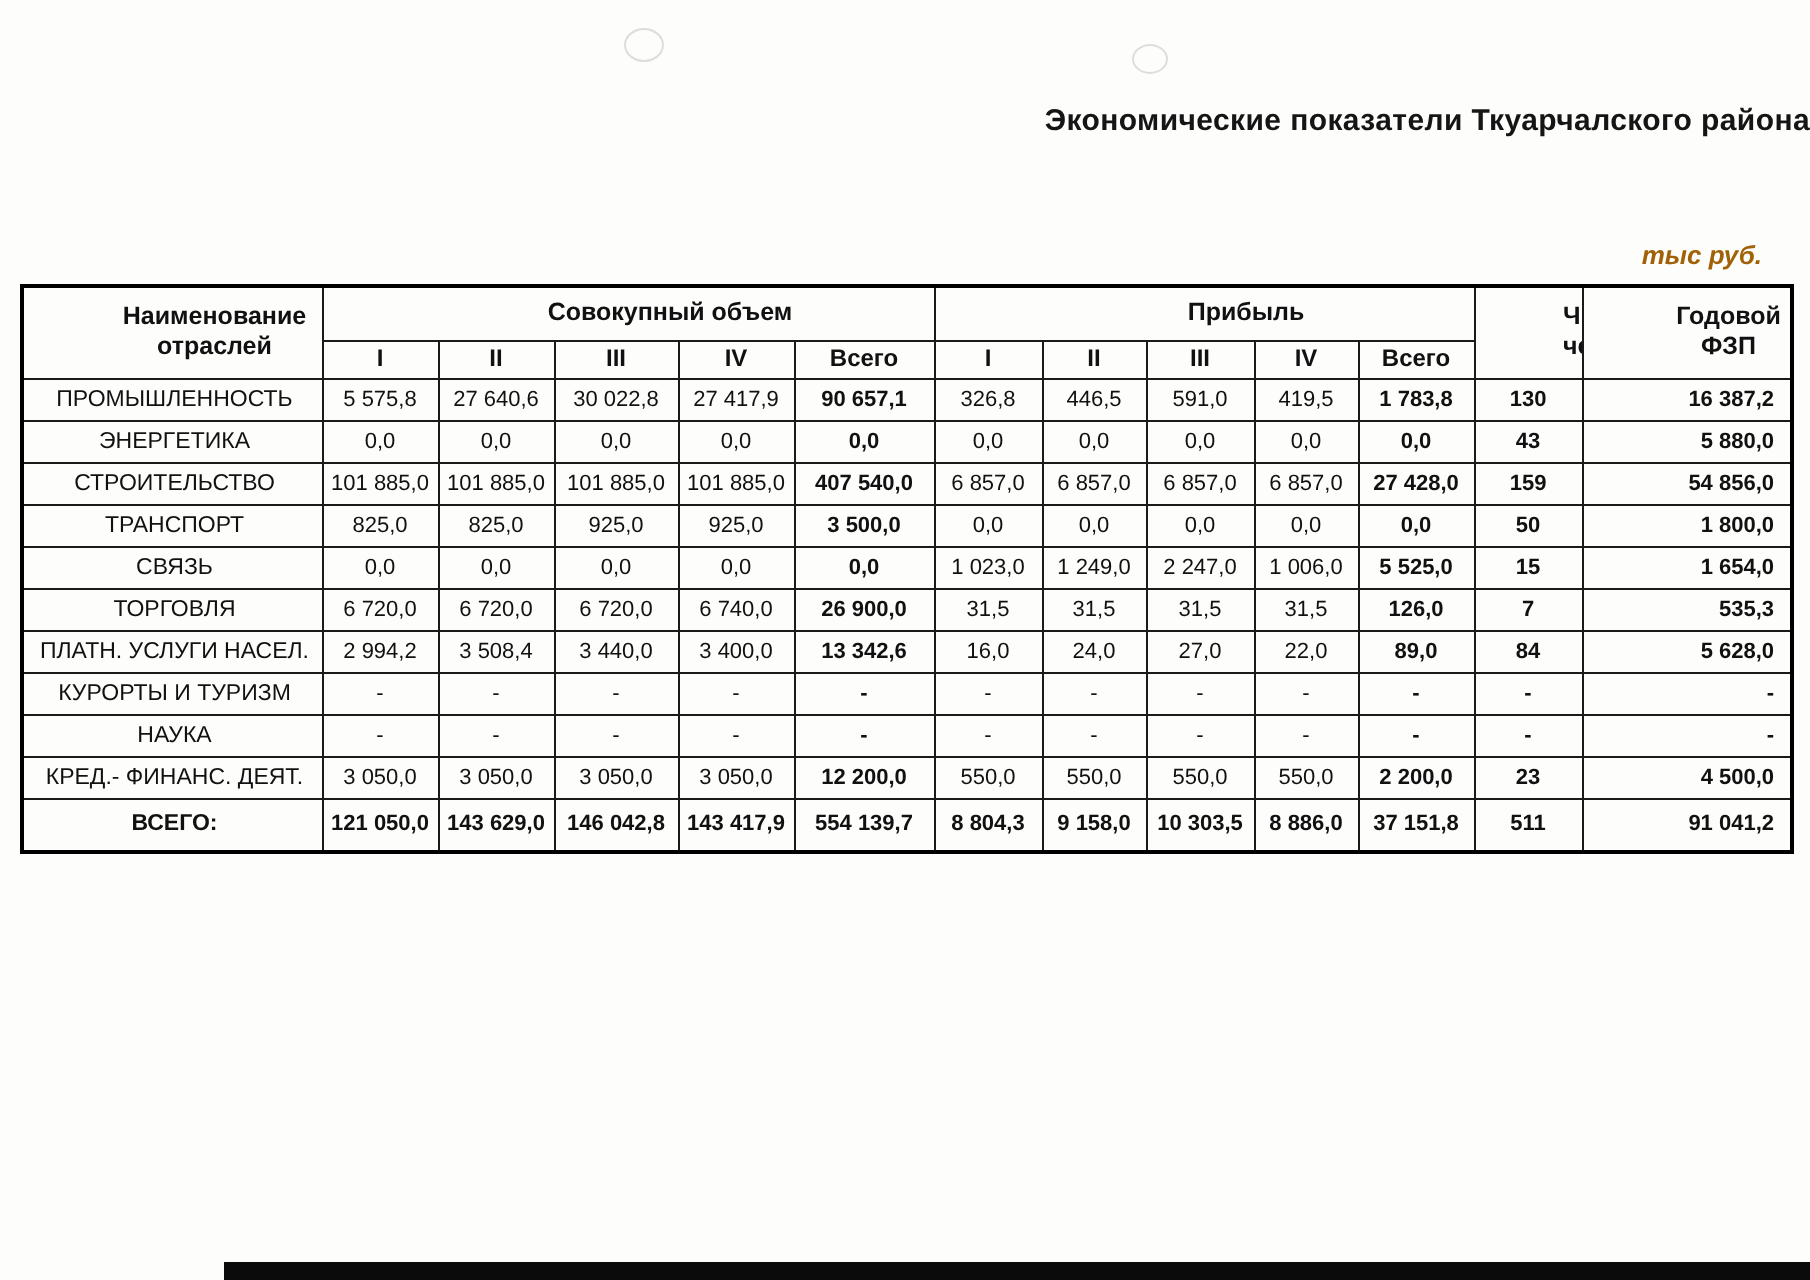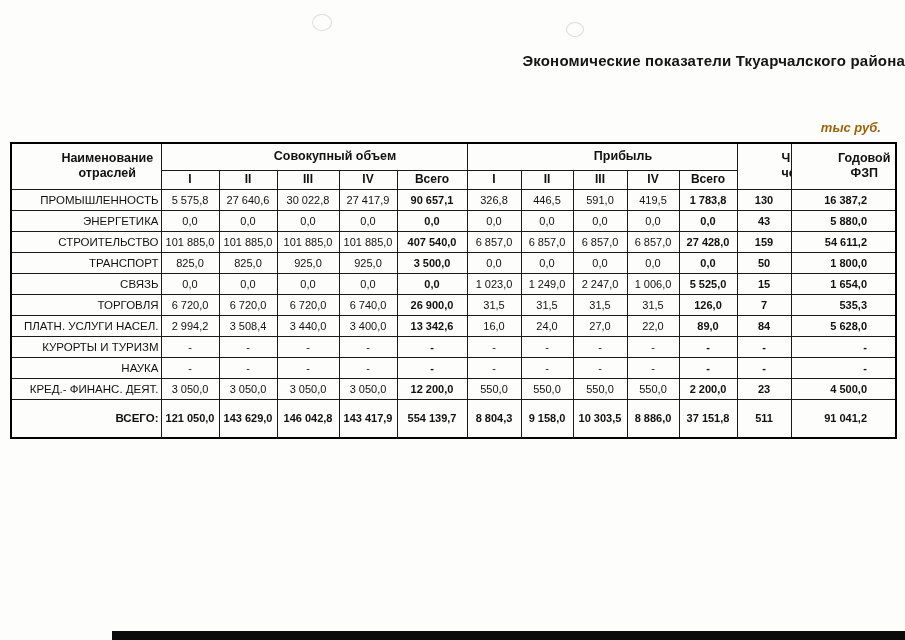--- a/index.html
+++ b/index.html
@@ -38,7 +38,7 @@
   .indicators thead tr.group-row th { height:27px;padding-left:44px; }
   .indicators thead tr.quarter-row th { height:19px; font-size:12px; }
   .indicators tbody td { height:21px; font-size:11px; }
-  .indicators td.name { text-align:right; padding-left:4px; font-size:11.5px; }
+  .indicators td.name { text-align:center; padding-left:4px; font-size:11.5px; }
   .indicators td.totcol { font-weight:bold; }
   .indicators td.staff { font-weight:bold; }
   .indicators td.payroll { font-weight:bold; text-align:right; padding-right:28px; }

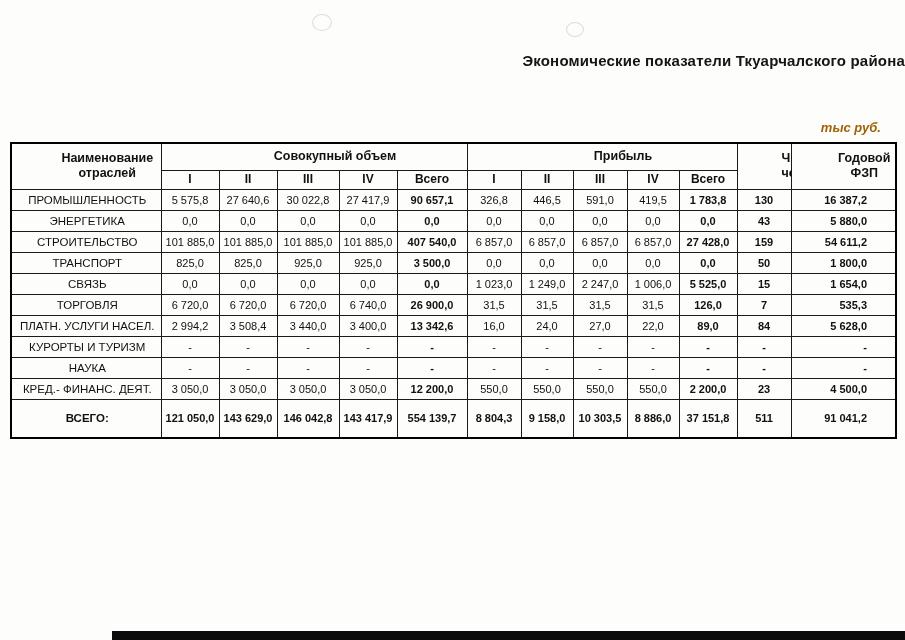--- a/index.html
+++ b/index.html
@@ -41,7 +41,7 @@
   .indicators td.name { text-align:center; padding-left:4px; font-size:11.5px; }
   .indicators td.totcol { font-weight:bold; }
   .indicators td.staff { font-weight:bold; }
-  .indicators td.payroll { font-weight:bold; text-align:right; padding-right:28px; }
+  .indicators td.payroll { font-weight:bold; text-align:right; padding-right:8px; }
   .indicators tr.total td { font-weight:bold; height:39px; }
 
   .scan-bar { position:absolute; left:112px; right:0; bottom:0; height:9px; background:#0b0b0b; }

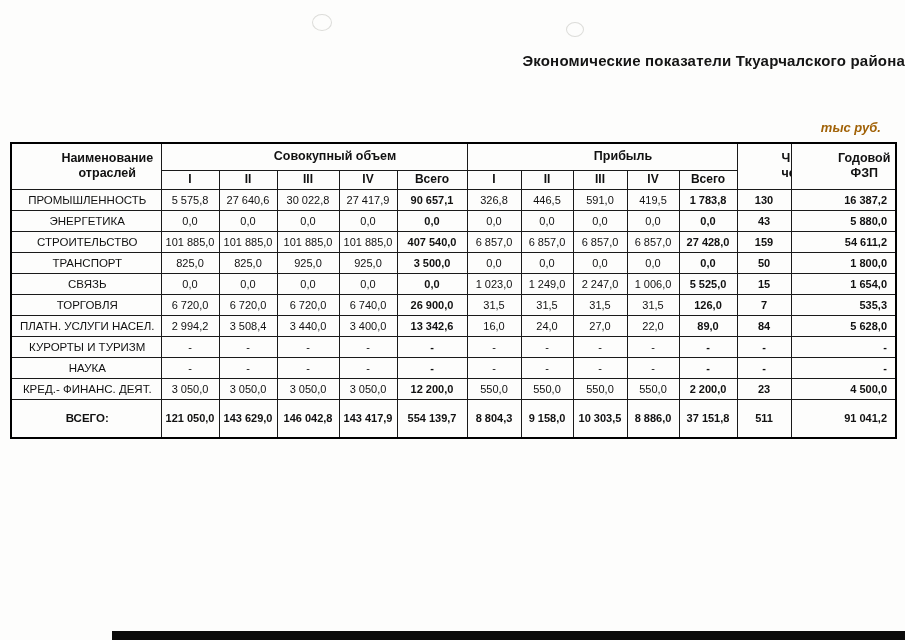--- a/index.html
+++ b/index.html
@@ -153,7 +153,7 @@
           <td>6 857,0</td>
           <td class="totcol">27 428,0</td>
           <td class="staff">159</td>
-          <td class="payroll">54 611,2</td>
+          <td class="payroll">54 856,0</td>
         </tr>
         <tr>
           <td class="name">ТРАНСПОРТ</td>

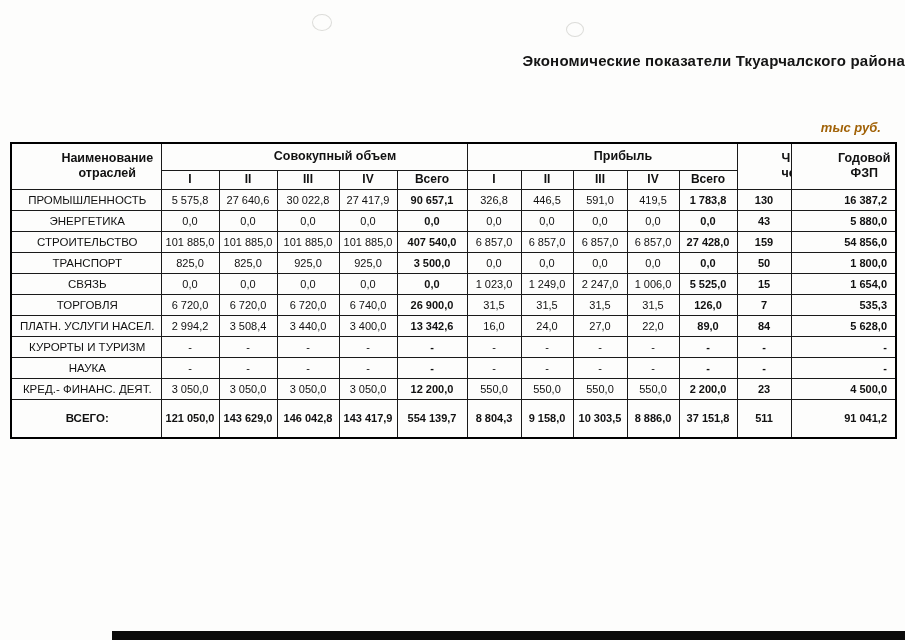--- a/index.html
+++ b/index.html
@@ -42,7 +42,7 @@
   .indicators td.totcol { font-weight:bold; }
   .indicators td.staff { font-weight:bold; }
   .indicators td.payroll { font-weight:bold; text-align:right; padding-right:8px; }
-  .indicators tr.total td { font-weight:bold; height:39px; }
+  .indicators tr.total td { font-weight:bold; height:27px; }
 
   .scan-bar { position:absolute; left:112px; right:0; bottom:0; height:9px; background:#0b0b0b; }
   .artifact { position:absolute; border:1px solid #cfcfcb; border-radius:50%; opacity:0.7; }

